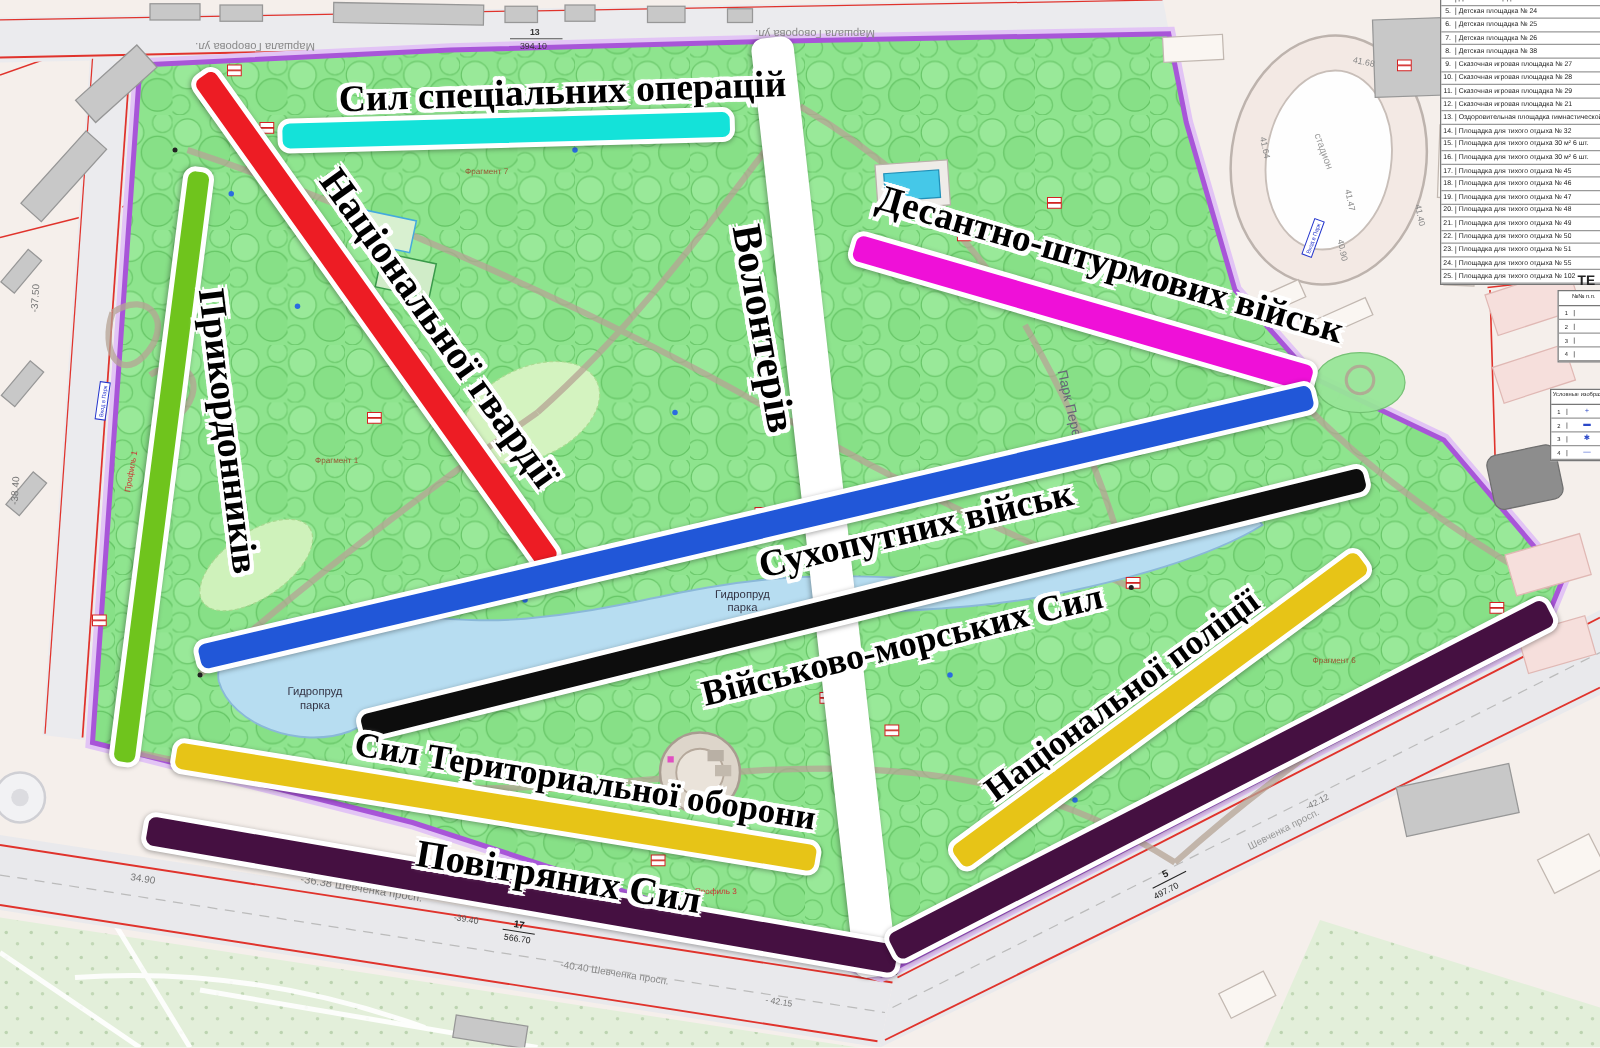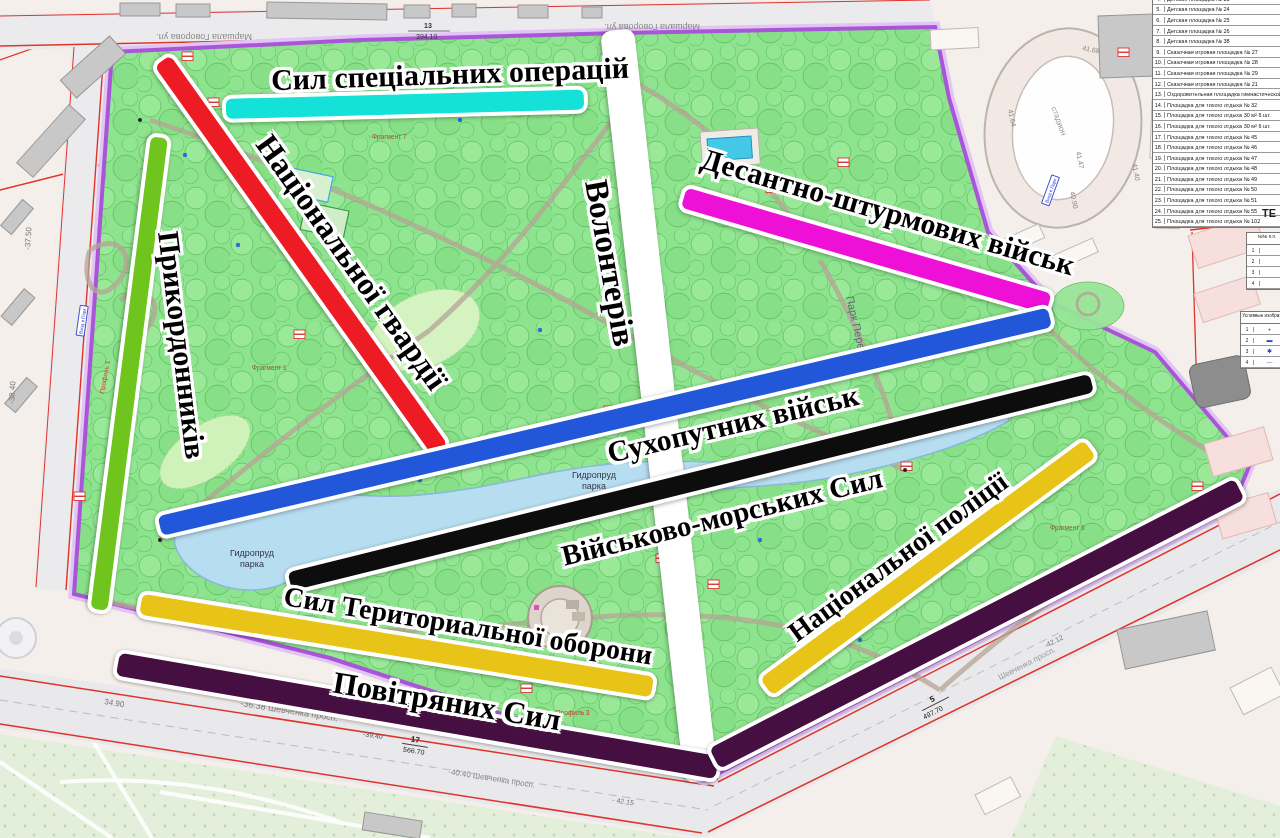--- a/index.html
+++ b/index.html
@@ -26,7 +26,7 @@
   .lt-num{width:11px;text-align:center;border-right:0.5px solid #999;flex:none;}
   .lt-text{padding-left:2px;white-space:nowrap;overflow:hidden;}
 
-  .te-label{position:absolute;left:1262px;top:207px;z-index:30;font-weight:700;font-size:11px;color:#222;}
+  .te-label{position:absolute;left:1262px;top:219px;z-index:30;font-weight:700;font-size:11px;color:#222;}
 
   .side-table{position:absolute;background:#fff;border:0.8px solid #777;z-index:30;font-size:4.6px;color:#222;}
   .st1{left:1246px;top:232px;width:40px;}

